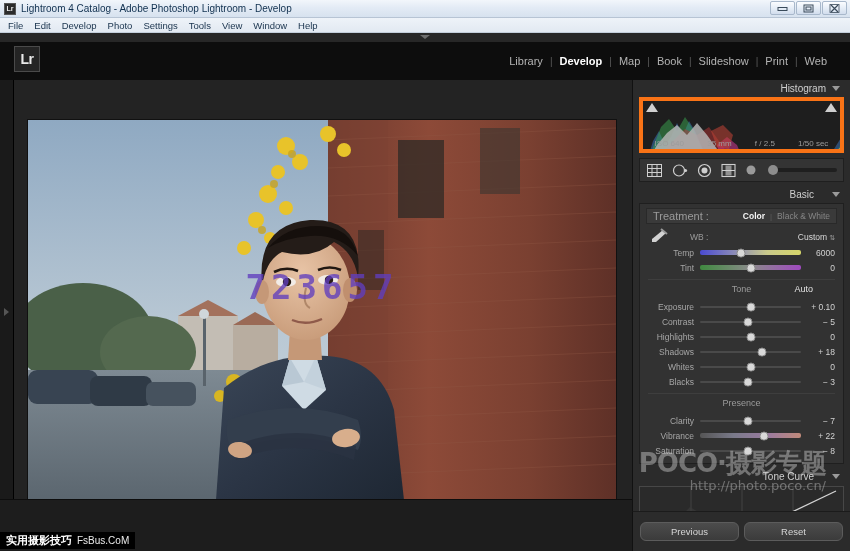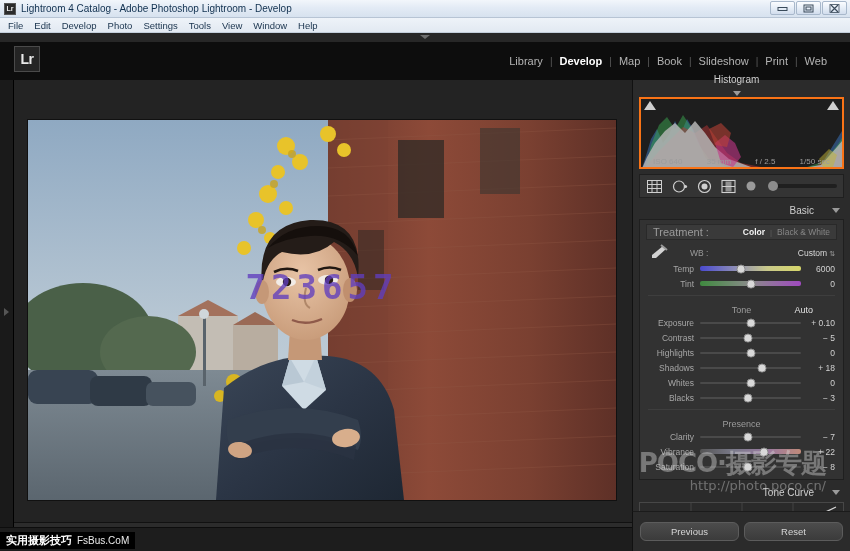--- a/index.html
+++ b/index.html
@@ -128,7 +128,7 @@
   }
   .panel-head {
     height: 16px; display: flex; align-items: center; justify-content: flex-end;
-    padding-right: 10px; gap: 6px; background: #2b2b2b; flex-direction: column;
+    padding-right: 10px; gap: 6px; background: #2b2b2b;
   }
   .panel-head .t { font-size: 10px; color: #cfcfcf; }
   .caret { width:0;height:0;border-left:4px solid transparent;border-right:4px solid transparent;border-top:5px solid #9a9a9a; }

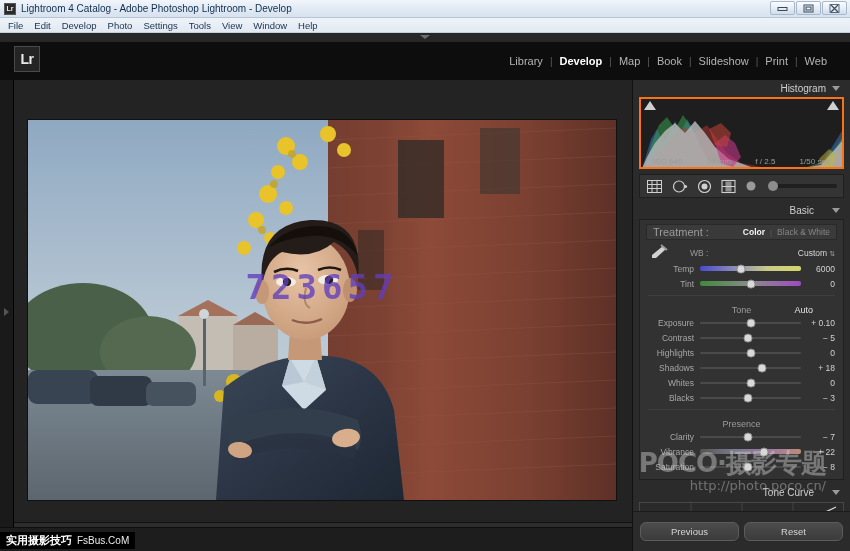--- a/index.html
+++ b/index.html
@@ -134,8 +134,8 @@
   .caret { width:0;height:0;border-left:4px solid transparent;border-right:4px solid transparent;border-top:5px solid #9a9a9a; }
 
   .histo {
-    margin: 1px 6px 0 6px; height: 72px; background: #1e1e1e;
-    border: 2px solid #f97316; position: relative; overflow: hidden;
+    margin: 1px 6px 0 6px; height: 56px; background: #1e1e1e;
+    border: 4px solid #f97316; position: relative; overflow: hidden;
   }
   .histo svg { position: absolute; left: 0; top: 0; }
   .clip {

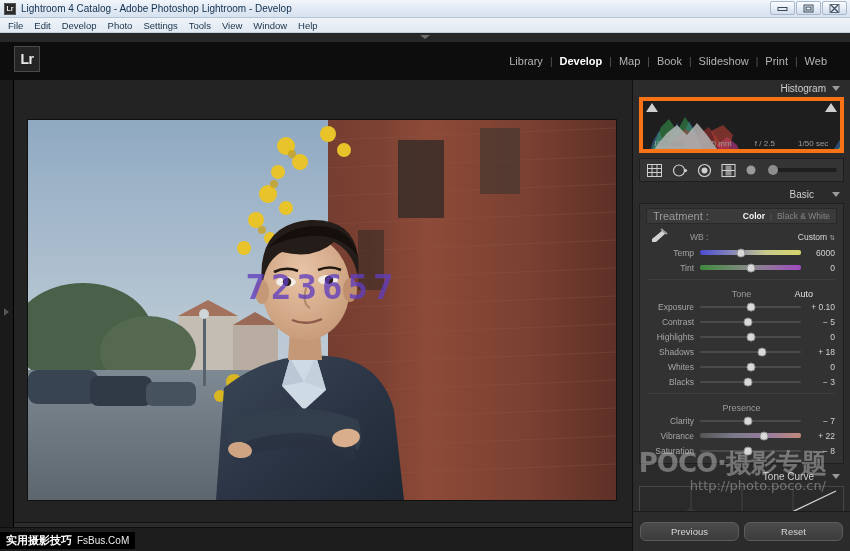--- a/index.html
+++ b/index.html
@@ -196,7 +196,7 @@
   }
   .sl .val { width: 34px; text-align: right; font-size: 8.5px; color: #d2d2d2; }
 
-  .subhead { display: flex; align-items: flex-end; height: 15px; padding: 0 8px; position: relative; justify-content: center; }
+  .subhead { display: flex; align-items: flex-start; height: 15px; padding: 0 8px; position: relative; justify-content: center; }
   .subhead .t { font-size: 9px; color: #9b9b9b; }
   .subhead .auto {
     position: absolute; right: 30px; font-size: 9px; color: #e2e2e2;

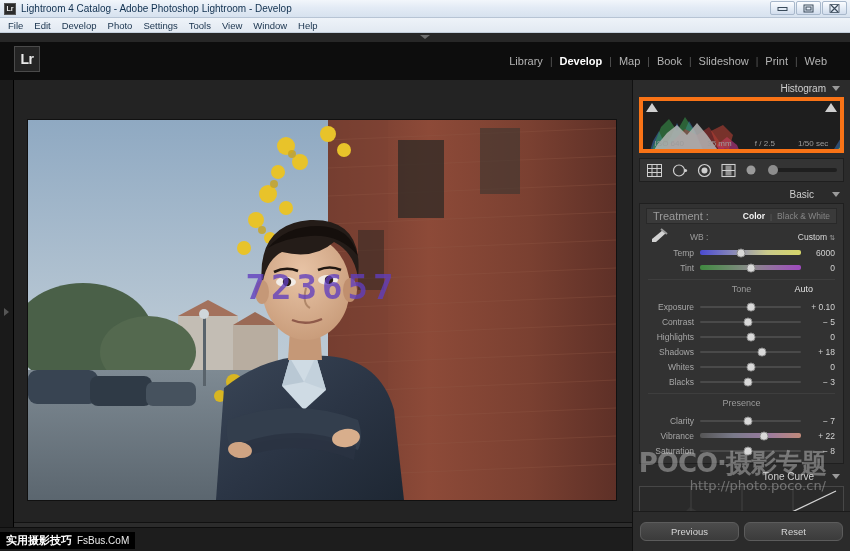--- a/index.html
+++ b/index.html
@@ -224,7 +224,7 @@
   }
 
   .filmstrip {
-    position: absolute; bottom: 0; left: 0; width: 632px; height: 24px;
+    position: absolute; bottom: 0; left: 0; width: 632px; height: 52px;
     background: #1d1d1d; border-top: 1px solid #0d0d0d;
   }
   .fs-banner {

